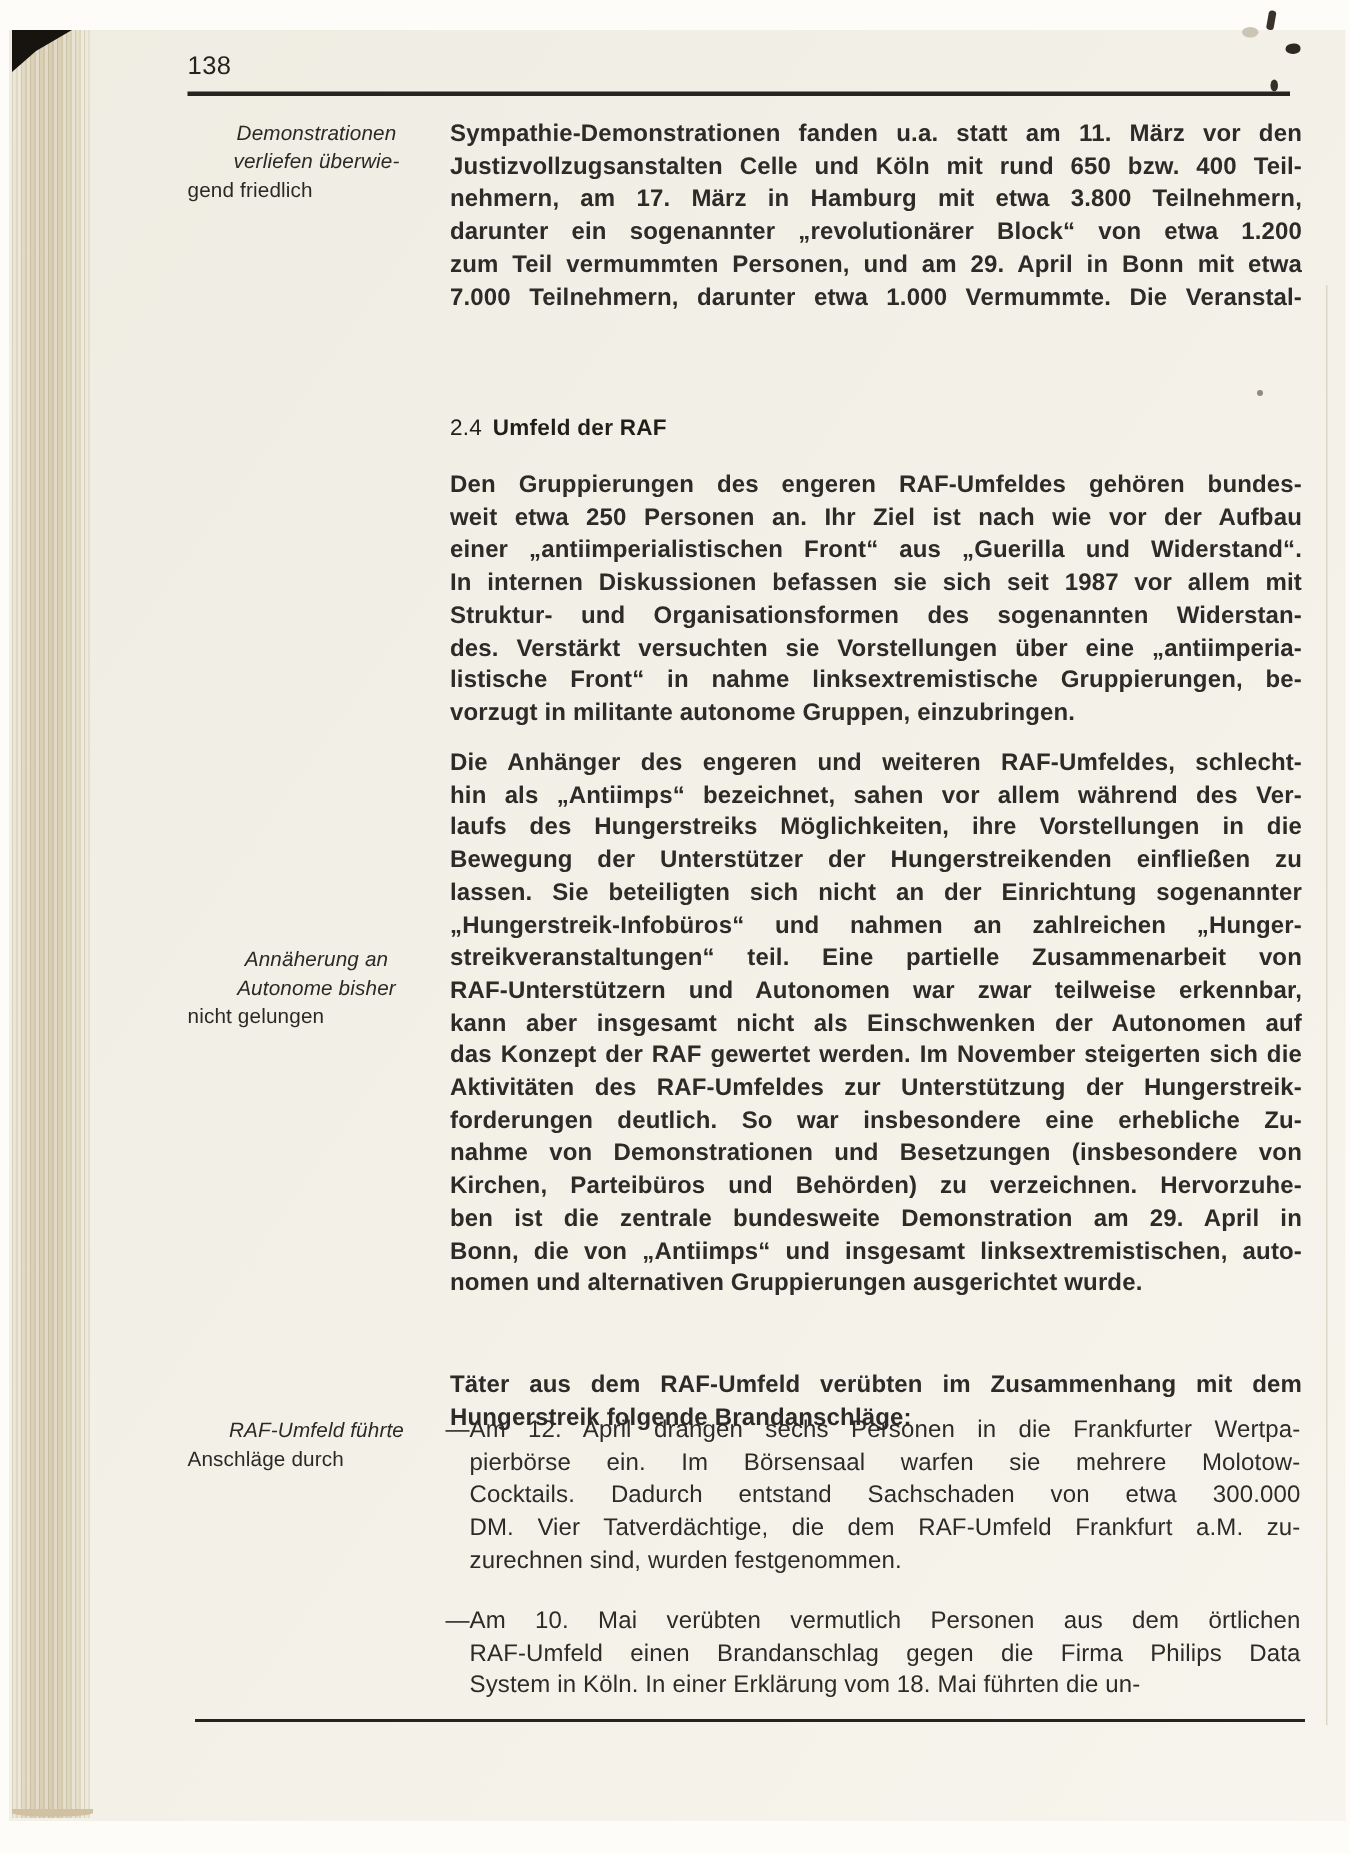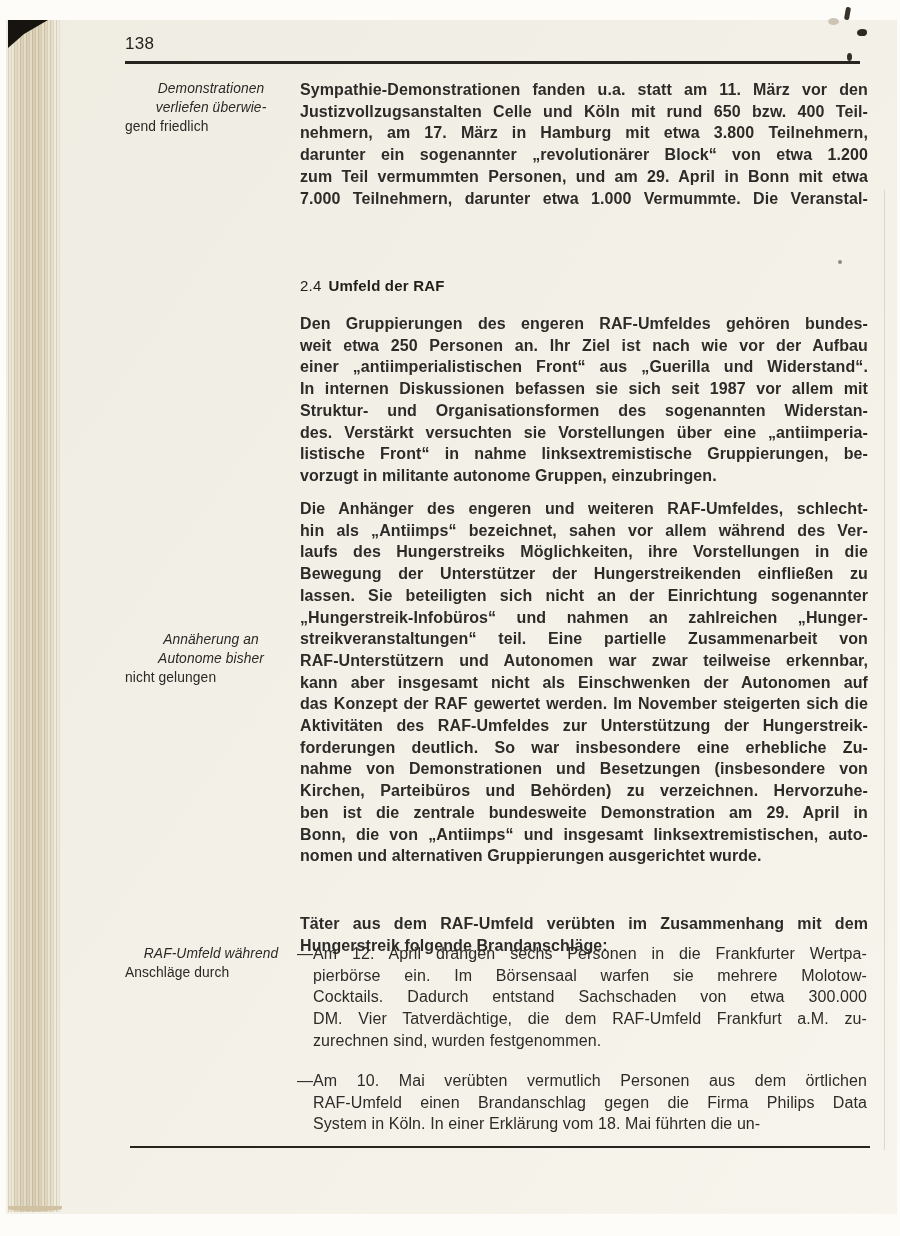--- a/index.html
+++ b/index.html
@@ -122,7 +122,7 @@
     <div class="tline">nicht gelungen</div>
   </div>
 <div class="margin-note" id="note3">
-    <div class="tline just">RAF-Umfeld während</div>
+    <div class="tline just">RAF-Umfeld führte</div>
     <div class="tline">Anschläge durch</div>
   </div>
 

